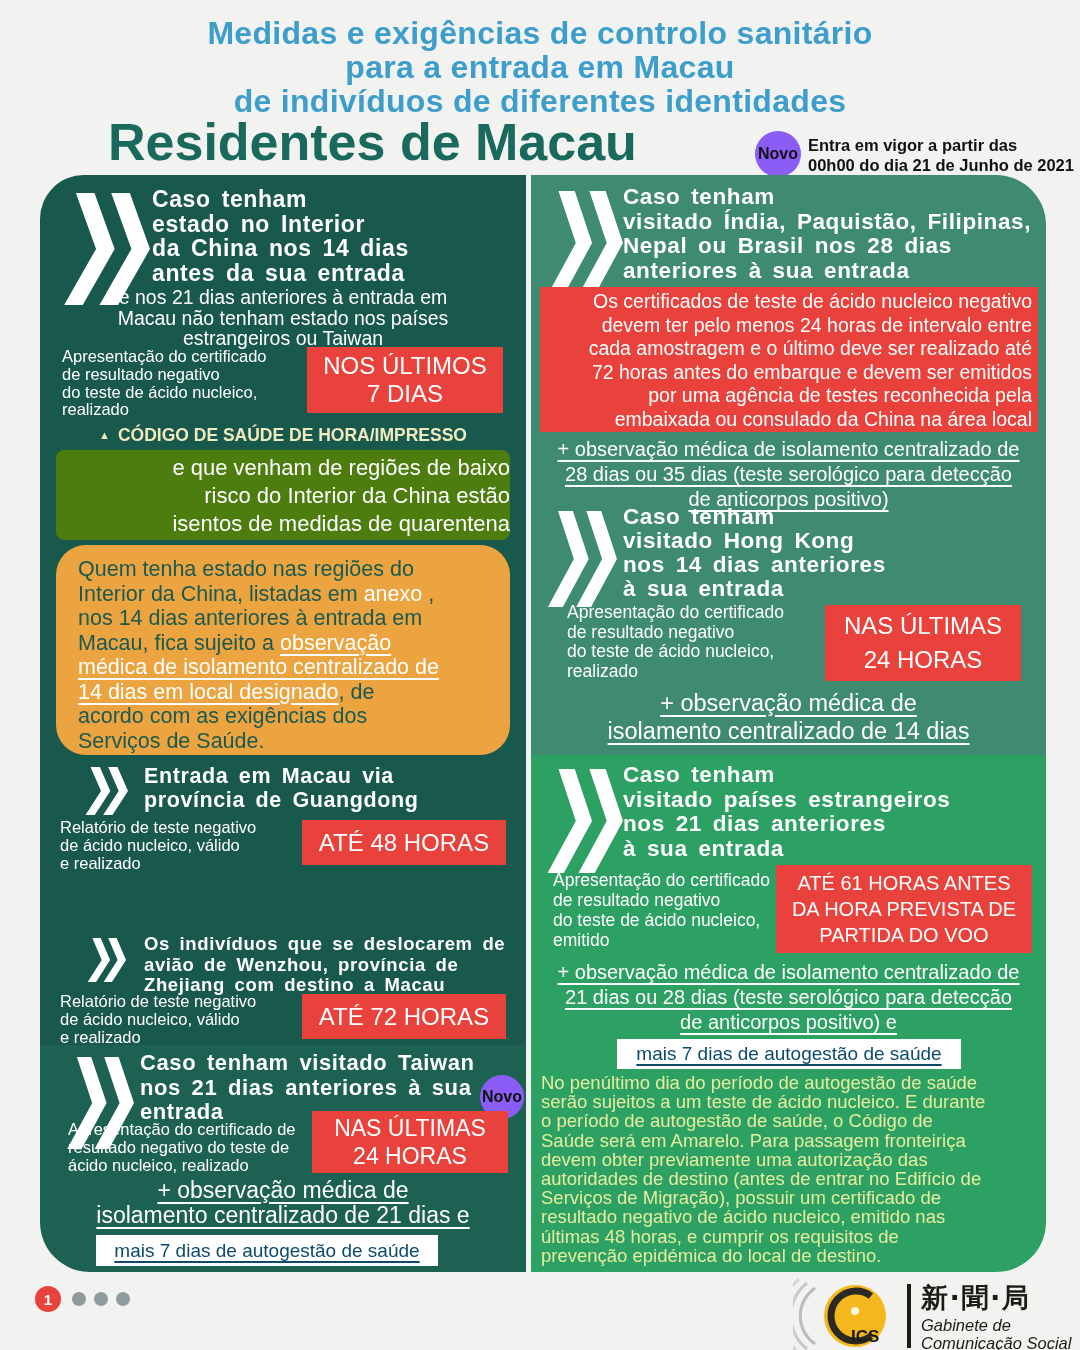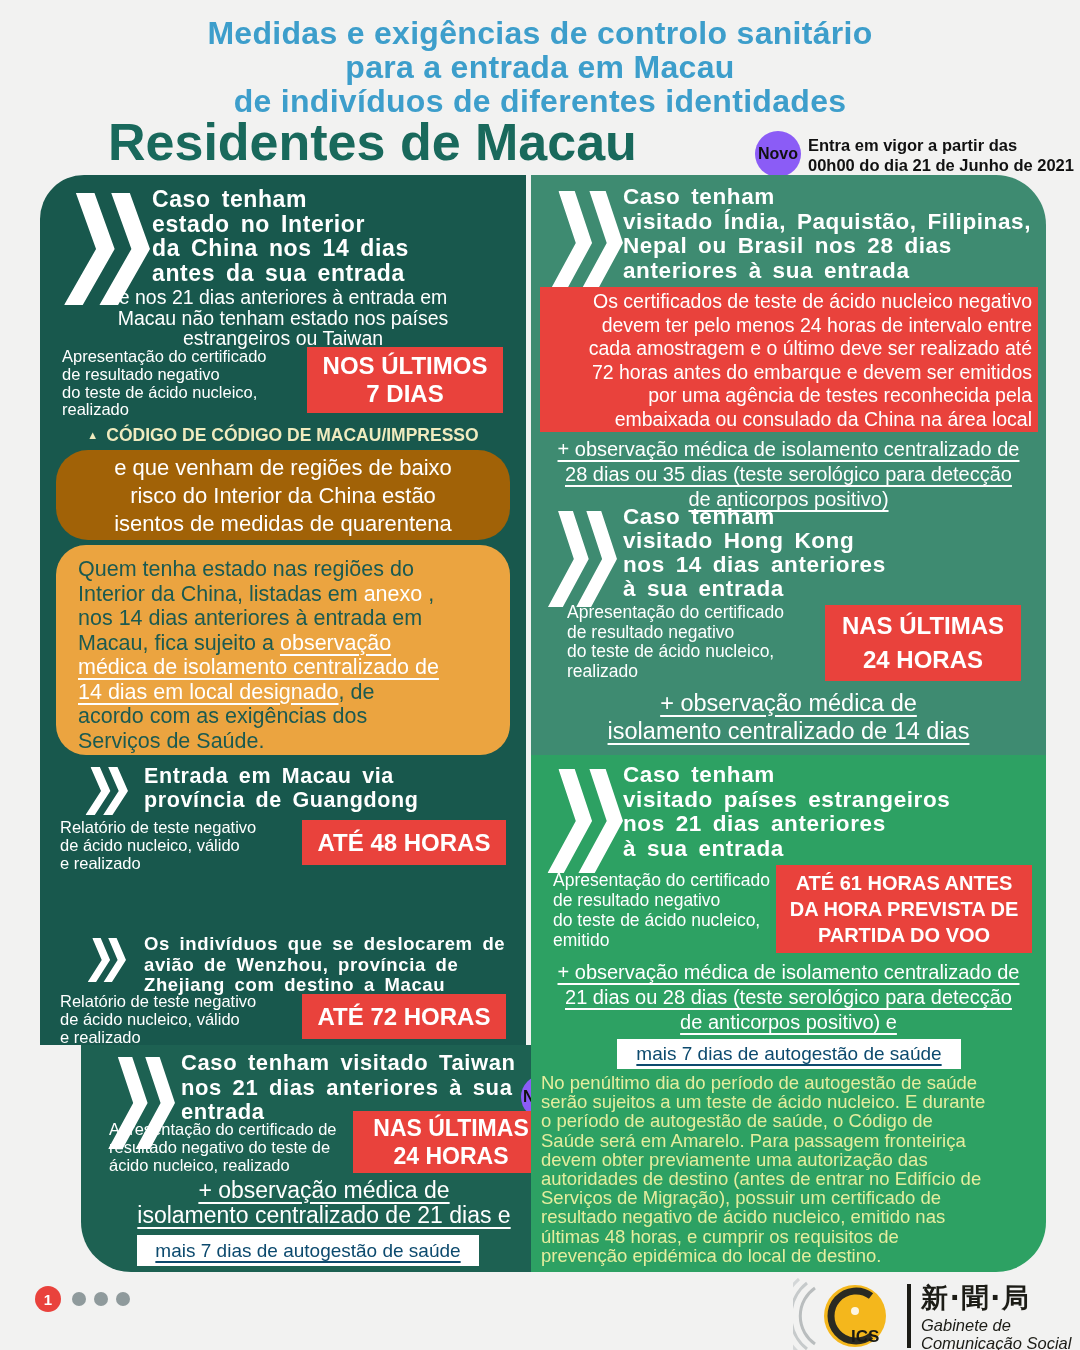--- a/index.html
+++ b/index.html
@@ -28,7 +28,7 @@
   .chev{fill:#fff;transform:skewX(-6deg);}
   .bold-h{font-weight:bold;letter-spacing:.6px;word-spacing:4px;}
 
-  .rbadge{background:#e9423c;color:#fff;font-weight:bold;display:flex;align-items:center;justify-content:center;
+  .rbadge{background:#e9423c;color:#fff;font-weight:normal;display:flex;align-items:center;justify-content:center;
           text-align:center;}
   .whitebox{background:#fff;color:#0c4a6e;display:flex;align-items:center;justify-content:center;text-align:center;}
 

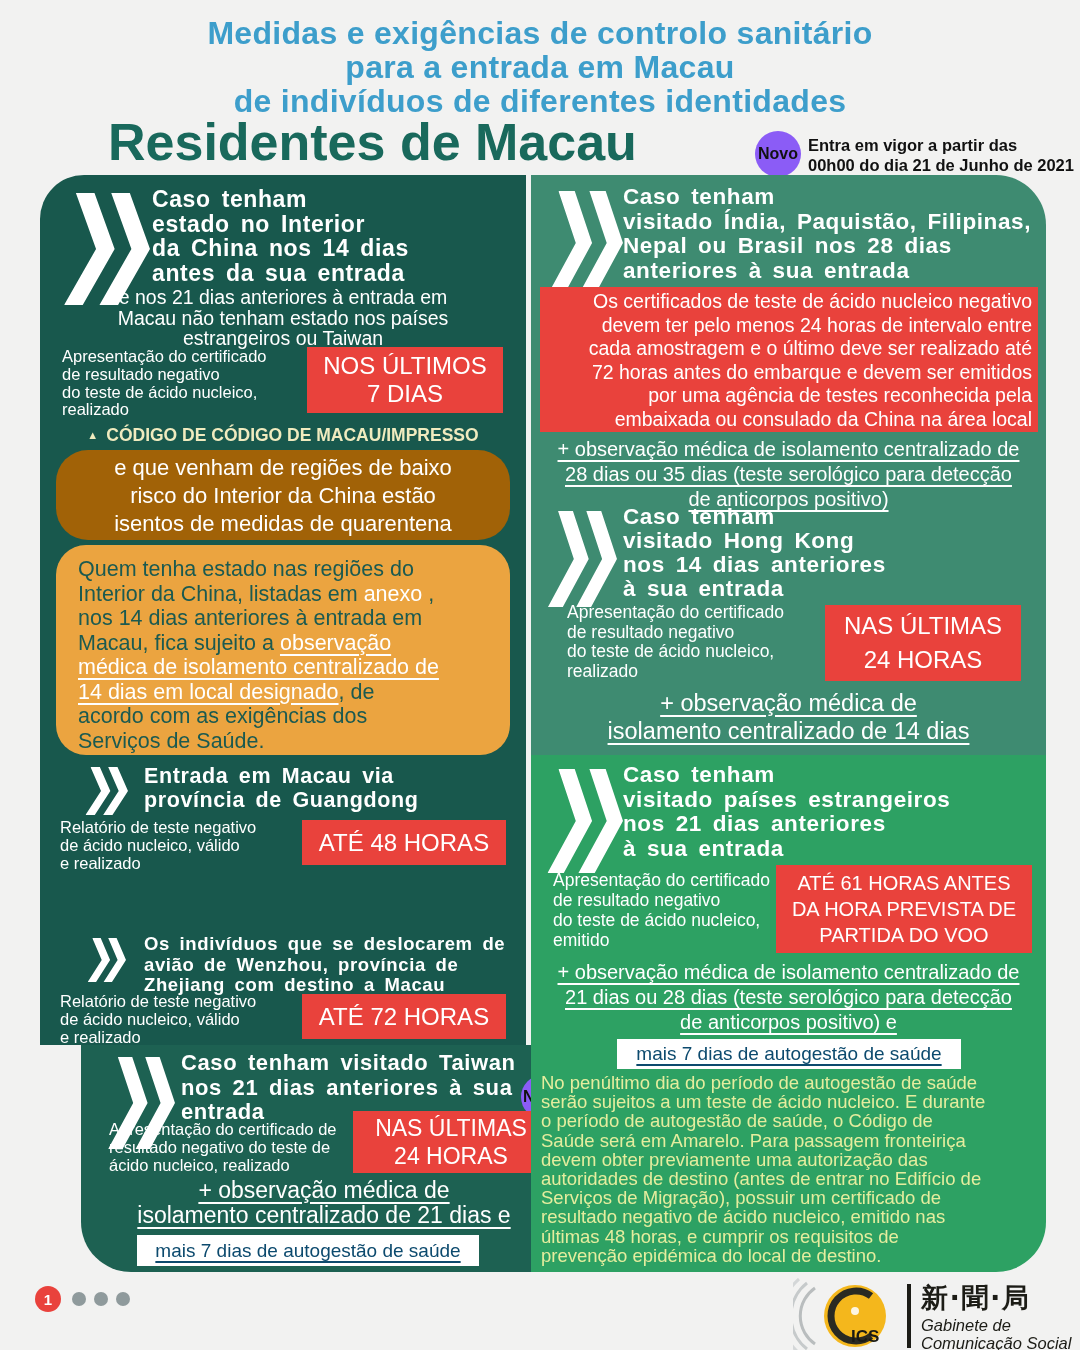--- a/index.html
+++ b/index.html
@@ -84,7 +84,7 @@
     <div class="rbadge pre" style="left:267px;top:172px;width:196px;height:66px;font-size:24px;line-height:28px;">NOS ÚLTIMOS
 7 DIAS</div>
     <div class="codeline" style="left:0;width:486px;top:250px;text-align:center;font-size:17.5px;">
-      <span style="font-size:11px;vertical-align:2px;margin-right:8px;">▲</span><span>CÓDIGO DE CÓDIGO DE MACAU/IMPRESSO</span>
+      <span style="font-size:11px;vertical-align:2px;margin-right:8px;">▲</span><span>CÓDIGO DE SAÚDE DE HORA/IMPRESSO</span>
     </div>
     <div class="greenbox pre" style="left:16px;top:275px;width:454px;height:90px;font-size:22px;line-height:28px;padding-top:4px;box-sizing:border-box;">e que venham de regiões de baixo
 risco do Interior da China estão

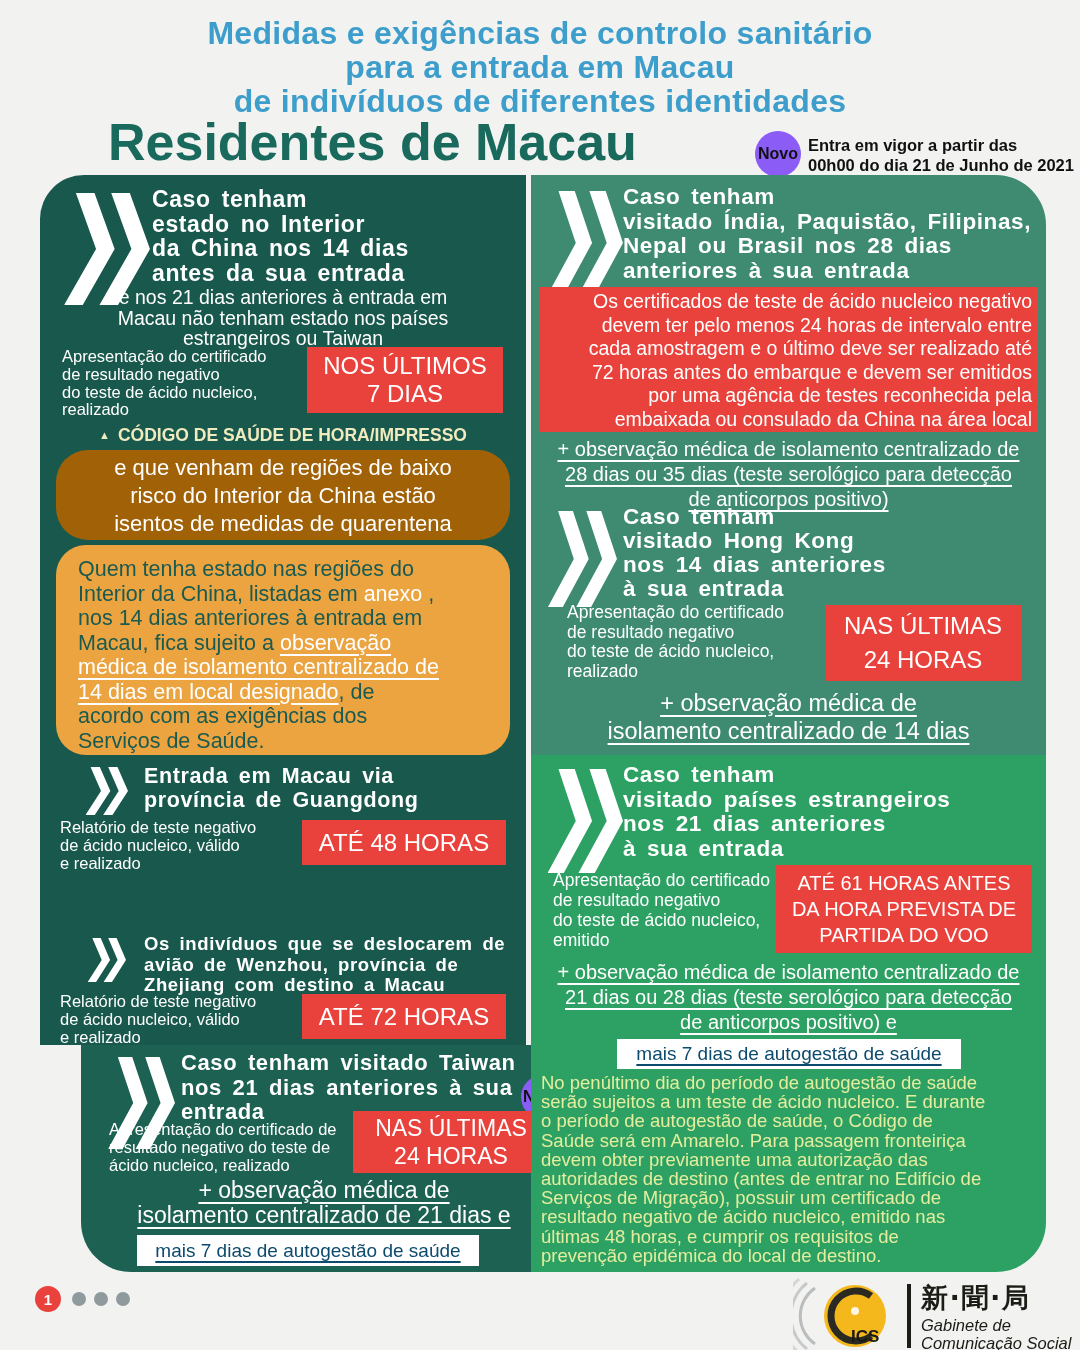--- a/index.html
+++ b/index.html
@@ -33,7 +33,7 @@
   .whitebox{background:#fff;color:#0c4a6e;display:flex;align-items:center;justify-content:center;text-align:center;}
 
   .codeline{color:#f0ebbf;font-weight:bold;}
-  .greenbox{background:#a16207;border-radius:32px;text-align:center;color:#fff;}
+  .greenbox{background:#4d7c0f;border-radius:8px;text-align:right;color:#fff;}
   .orangebox{background:#eba440;border-radius:30px;color:#1b5a50;}
   .seg-dark{color:#1b5a50;}
   .seg-white{color:#fff;}

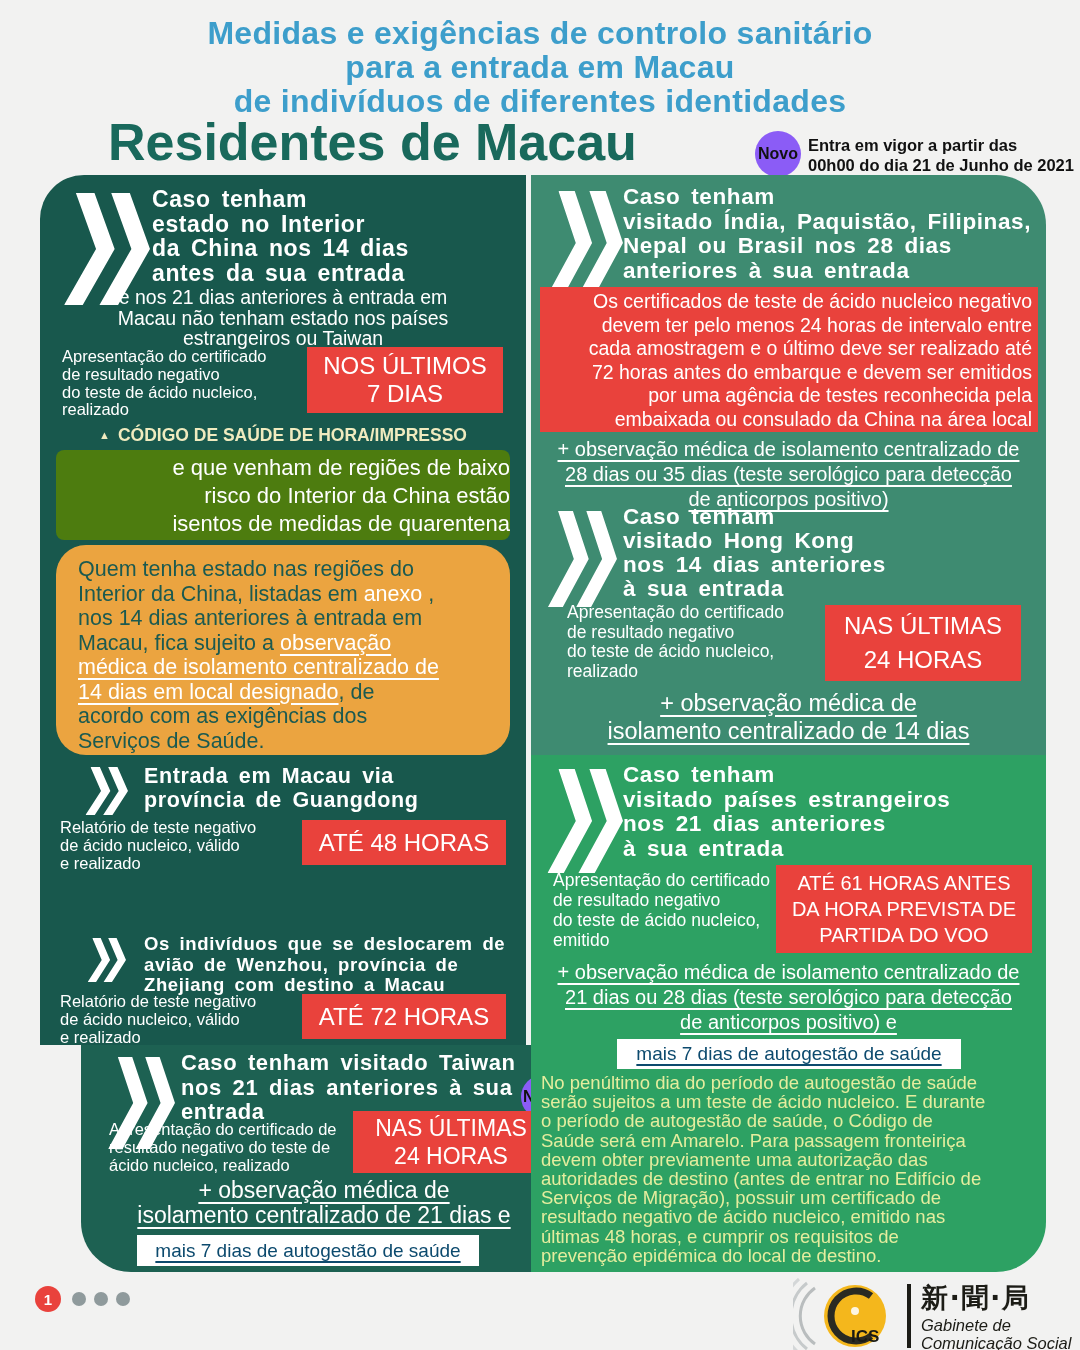--- a/index.html
+++ b/index.html
@@ -20,7 +20,7 @@
   
   .panel{position:absolute;color:#fff;}
   .left-main{left:40px;top:175px;width:486px;height:870px;background:#18584d;border-radius:44px 0 0 0;}
-  .left-taiwan{left:40px;top:1045px;width:486px;height:227px;background:#1d6152;border-radius:0 0 0 50px;margin-left:41px;}
+  .left-taiwan{left:40px;top:1045px;width:486px;height:227px;background:#1d6152;border-radius:0 0 0 50px;}
   .right-sea{left:531px;top:175px;width:515px;height:580px;background:#3e8b71;border-radius:0 50px 0 0;}
   .right-bright{left:531px;top:755px;width:515px;height:517px;background:#2da163;border-radius:0 0 50px 0;}
   .panel > div, .panel > svg{position:absolute;}

